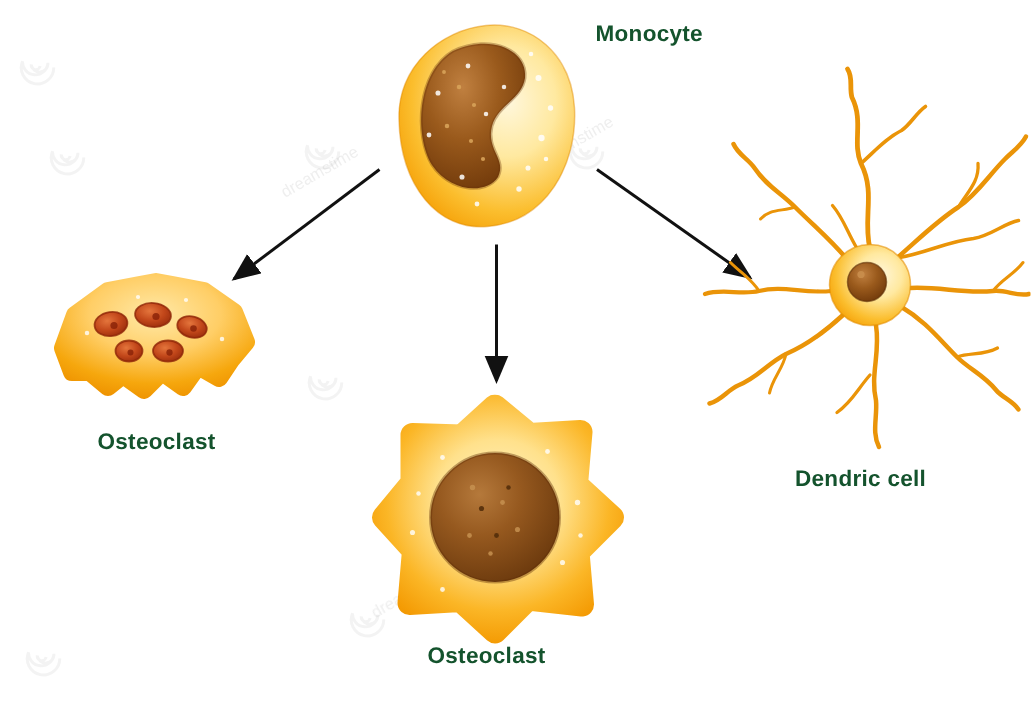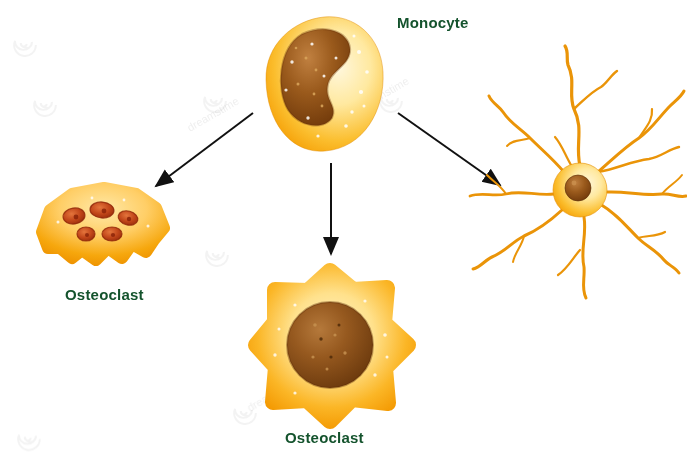--- a/index.html
+++ b/index.html
@@ -202,6 +202,7 @@
   <div class="label lbl-monocyte">Monocyte</div>
   <div class="label lbl-osteoclast">Osteoclast</div>
   <div class="label lbl-macrophage">Osteoclast</div>
+  <div class="label lbl-dendric">Dendric cell</div>
 
 </div>
 

